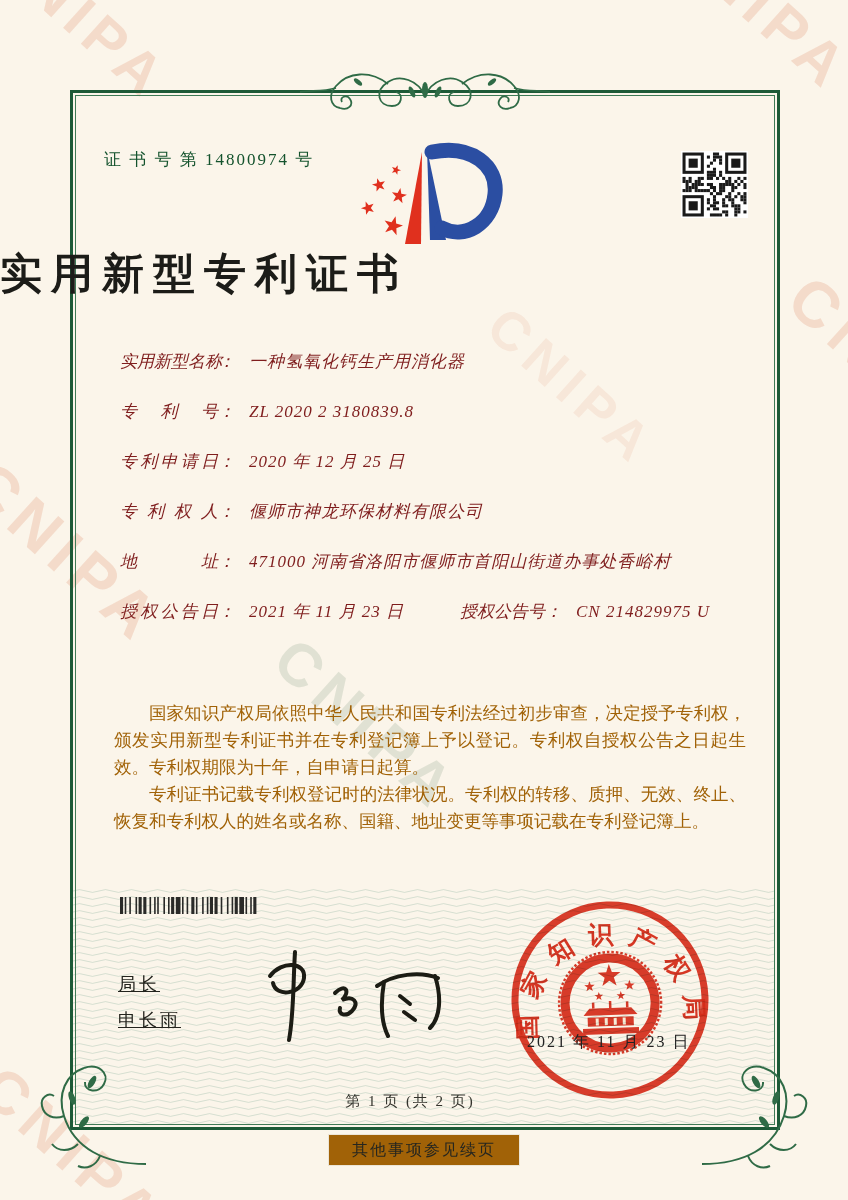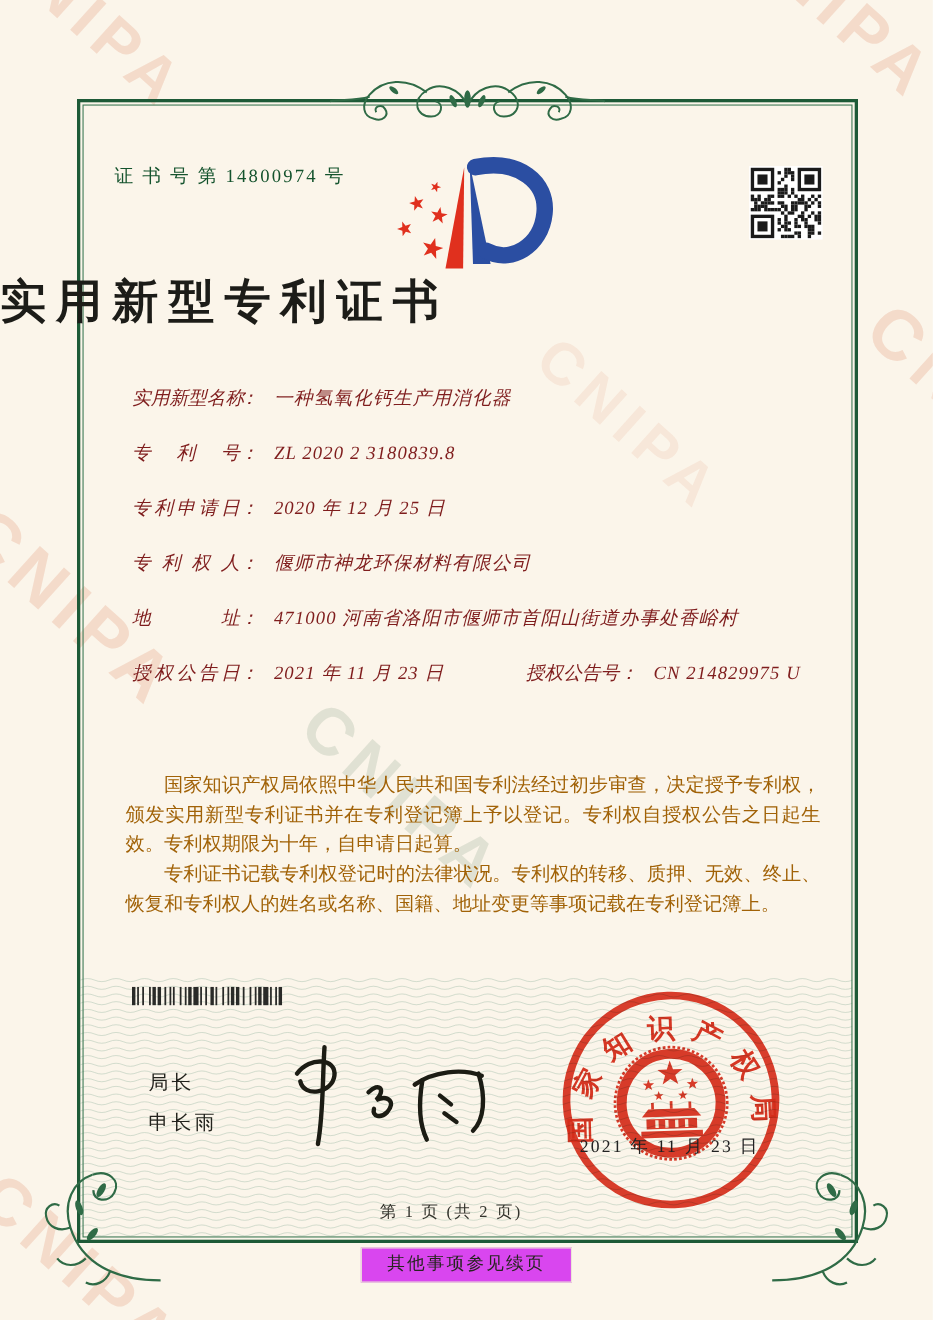--- a/index.html
+++ b/index.html
@@ -48,7 +48,7 @@
   }
   .fcolon{display:inline-block;}
   .fvalue{margin-left:14px;letter-spacing:1px;}
-  .auth2{margin-left:74px;}
+  .auth2{margin-left:56px;}
   .paras{
     position:absolute;left:114px;top:700px;width:632px;
     font-size:17.5px;line-height:27px;color:#a16207;

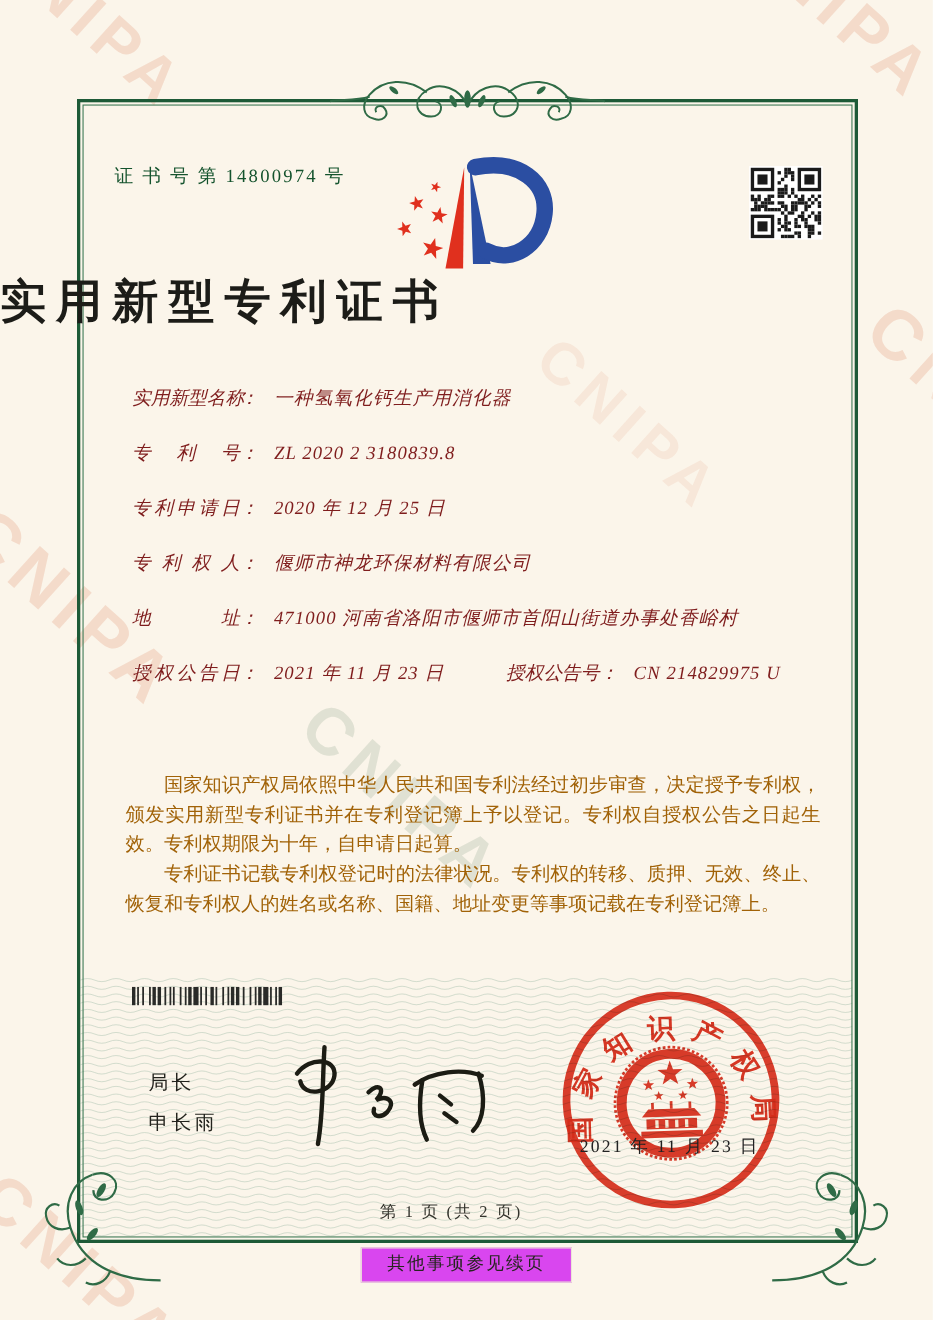--- a/index.html
+++ b/index.html
@@ -56,7 +56,7 @@
   }
   .paras p{margin:0;text-indent:2em;}
   .barcode{position:absolute;left:120px;top:897px;height:17px;}
-  .dir{position:absolute;left:135px;font-size:18px;letter-spacing:3px;color:#23231d;}
+  .dir{position:absolute;left:118px;font-size:18px;letter-spacing:3px;color:#23231d;text-decoration:underline;}
   .pageinfo{
     position:absolute;left:0;top:1092px;width:820px;text-align:center;
     font-size:15px;letter-spacing:2px;color:#33332c;

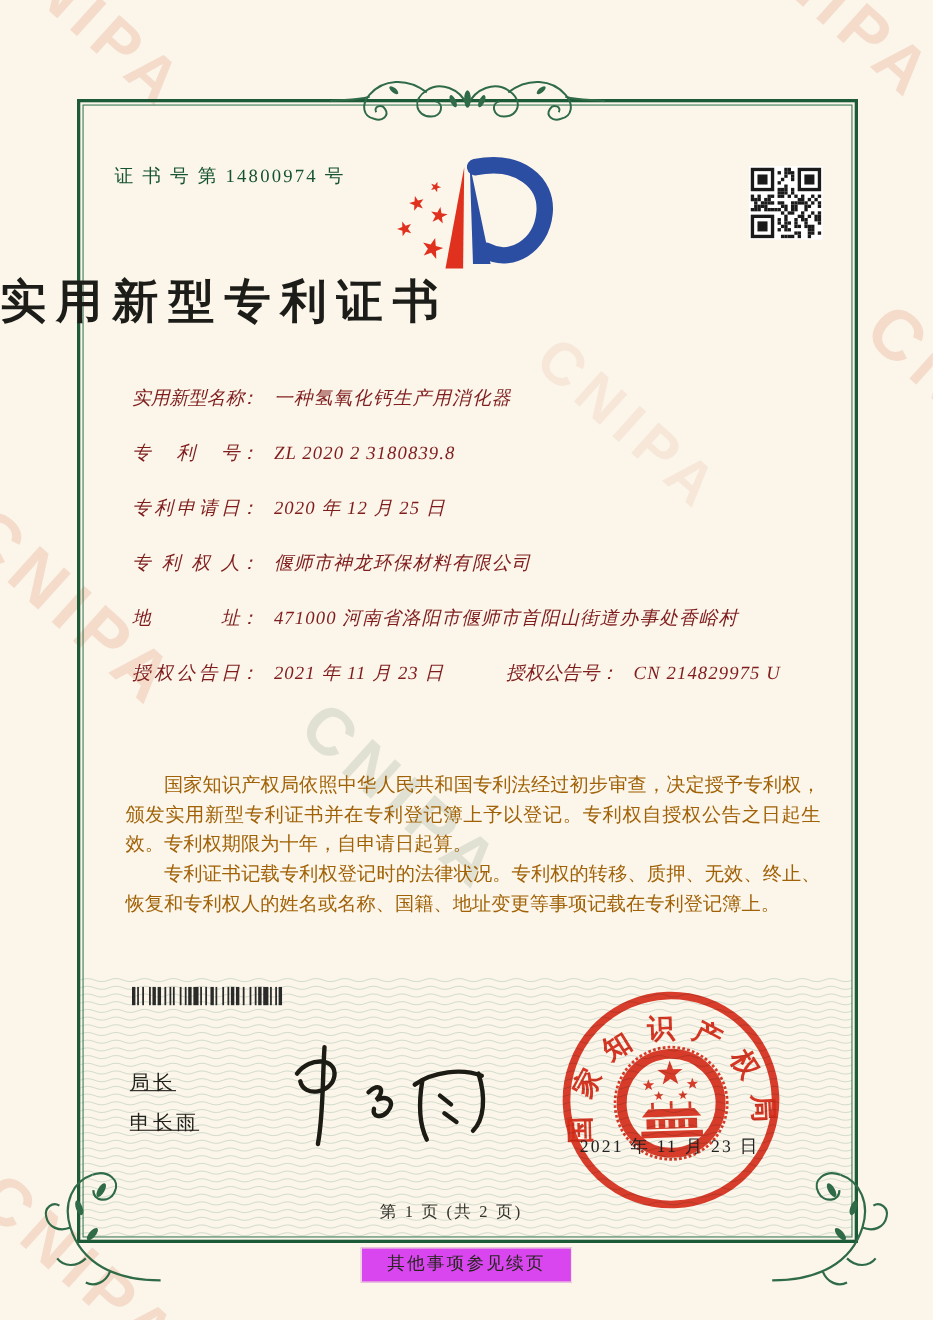--- a/index.html
+++ b/index.html
@@ -63,7 +63,7 @@
   }
   .contbox{
     position:absolute;left:328px;top:1134px;width:190px;height:30px;
-    background:#d946ef;border:1px solid #ece5d6;
+    background:#a16207;border:1px solid #ece5d6;
     text-align:center;line-height:30px;font-size:16px;letter-spacing:2px;color:#26261f;
   }
   .sealdate{

